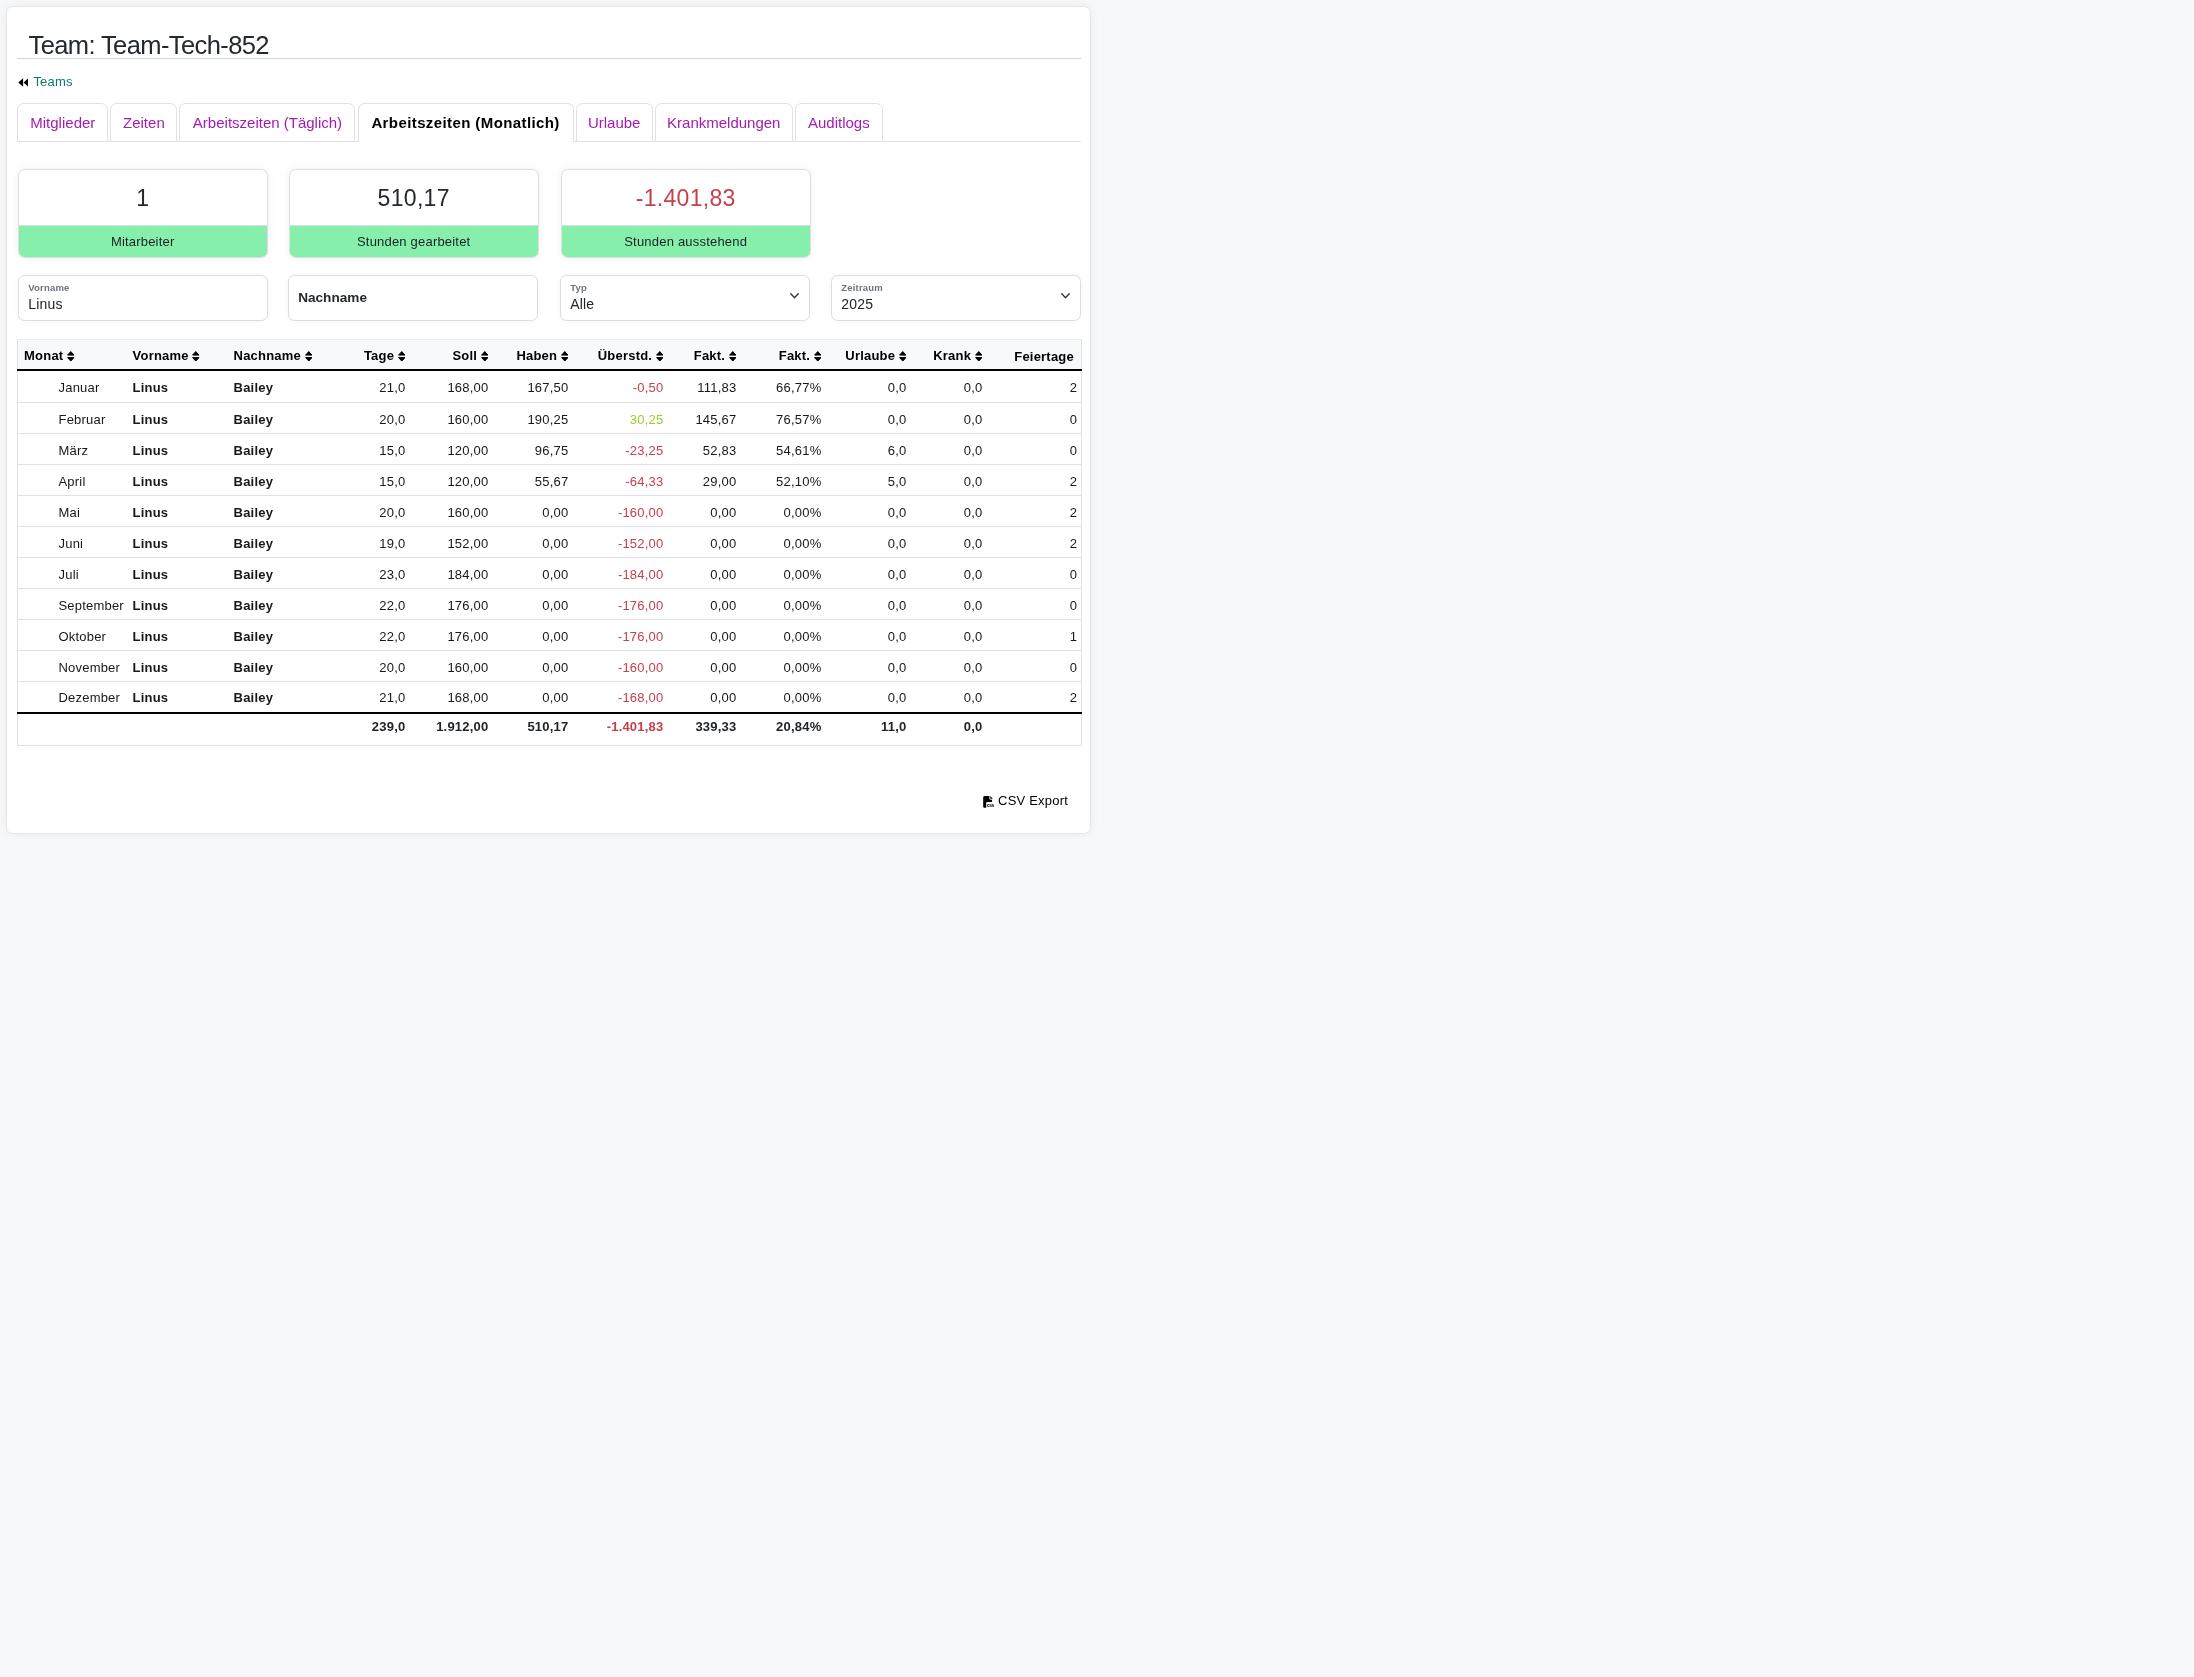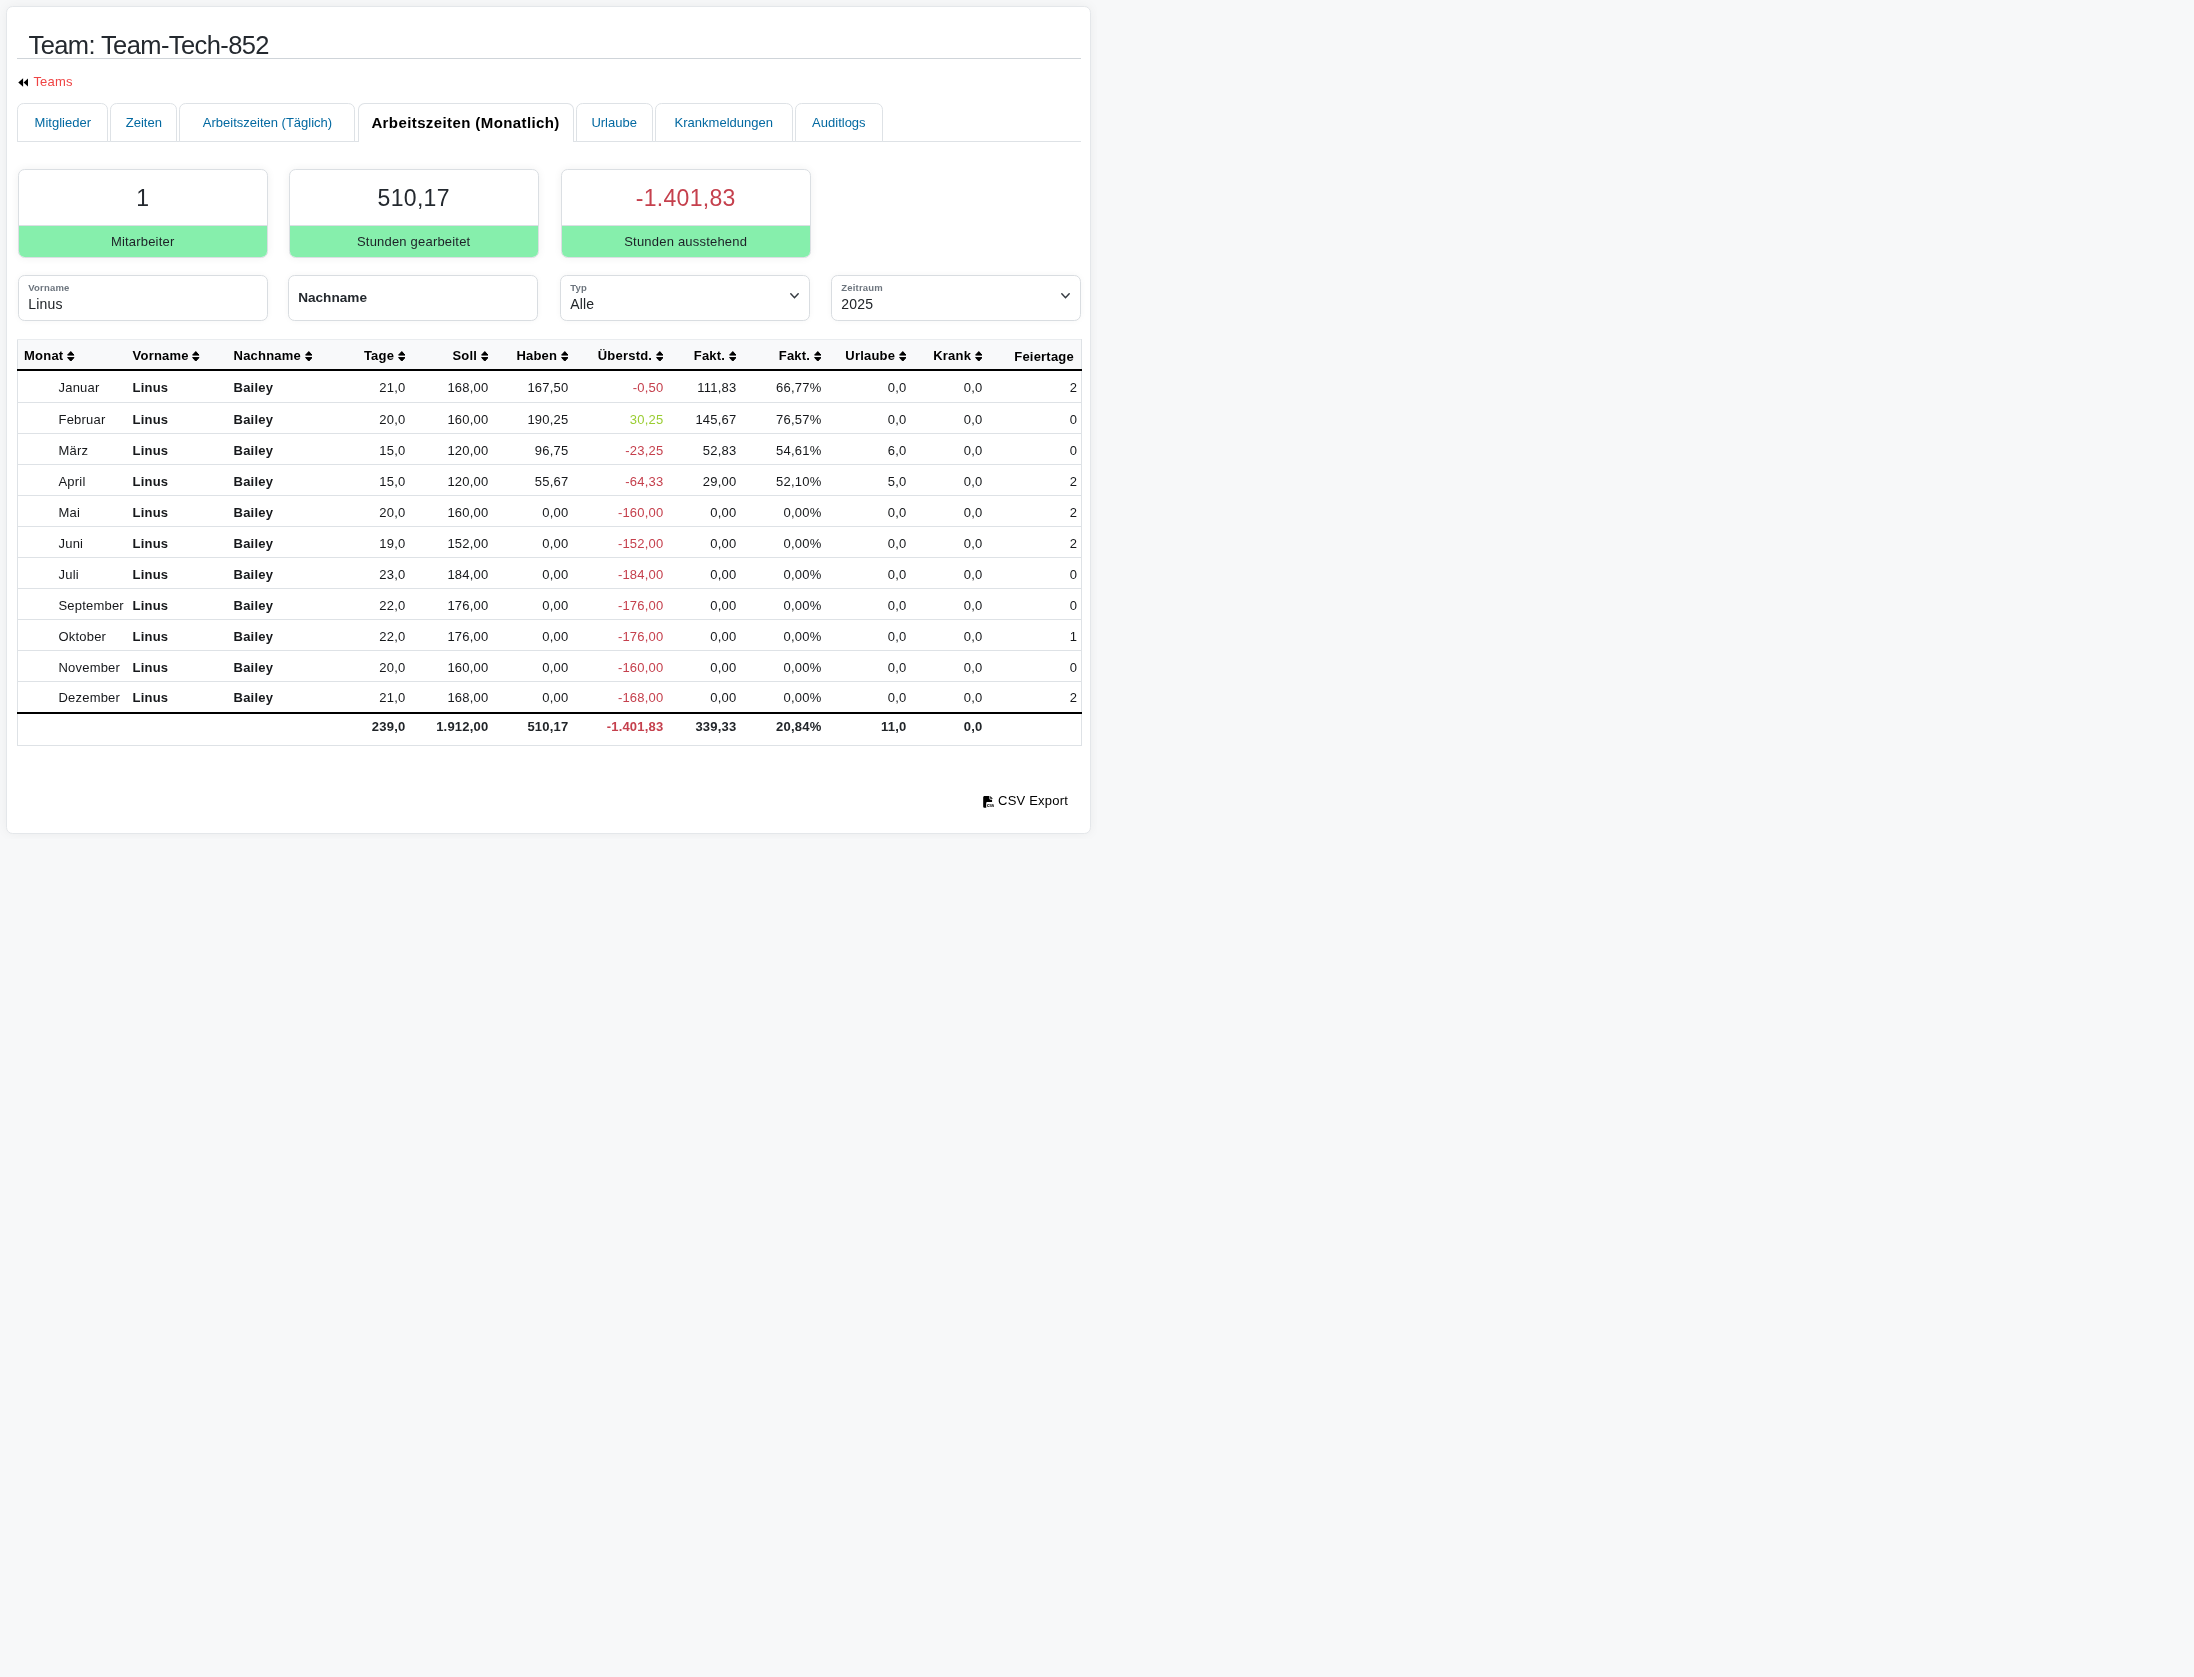--- a/index.html
+++ b/index.html
@@ -23,7 +23,7 @@
   font-size:25.5px; font-weight:500; letter-spacing:-0.6px; color:#24292f;
 }
 .hr { position:absolute; left:16.5px; right:16.5px; top:58px; height:0; border-top:0.8px solid #cfd4d9; }
-.teams-link { position:absolute; left:17.7px; top:74px; height:20px; font-size:13px; letter-spacing:0.2px; color:#ef4444; }
+.teams-link { position:absolute; left:17.7px; top:74px; height:20px; font-size:13px; letter-spacing:0.2px; color:#0f766e; }
 .teams-link svg { vertical-align:-0.8px; margin-right:5px; }
 
 .tabs { position:absolute; left:17.3px; top:103px; right:16.5px; height:39px; border-bottom:0.8px solid #dee2e6; }

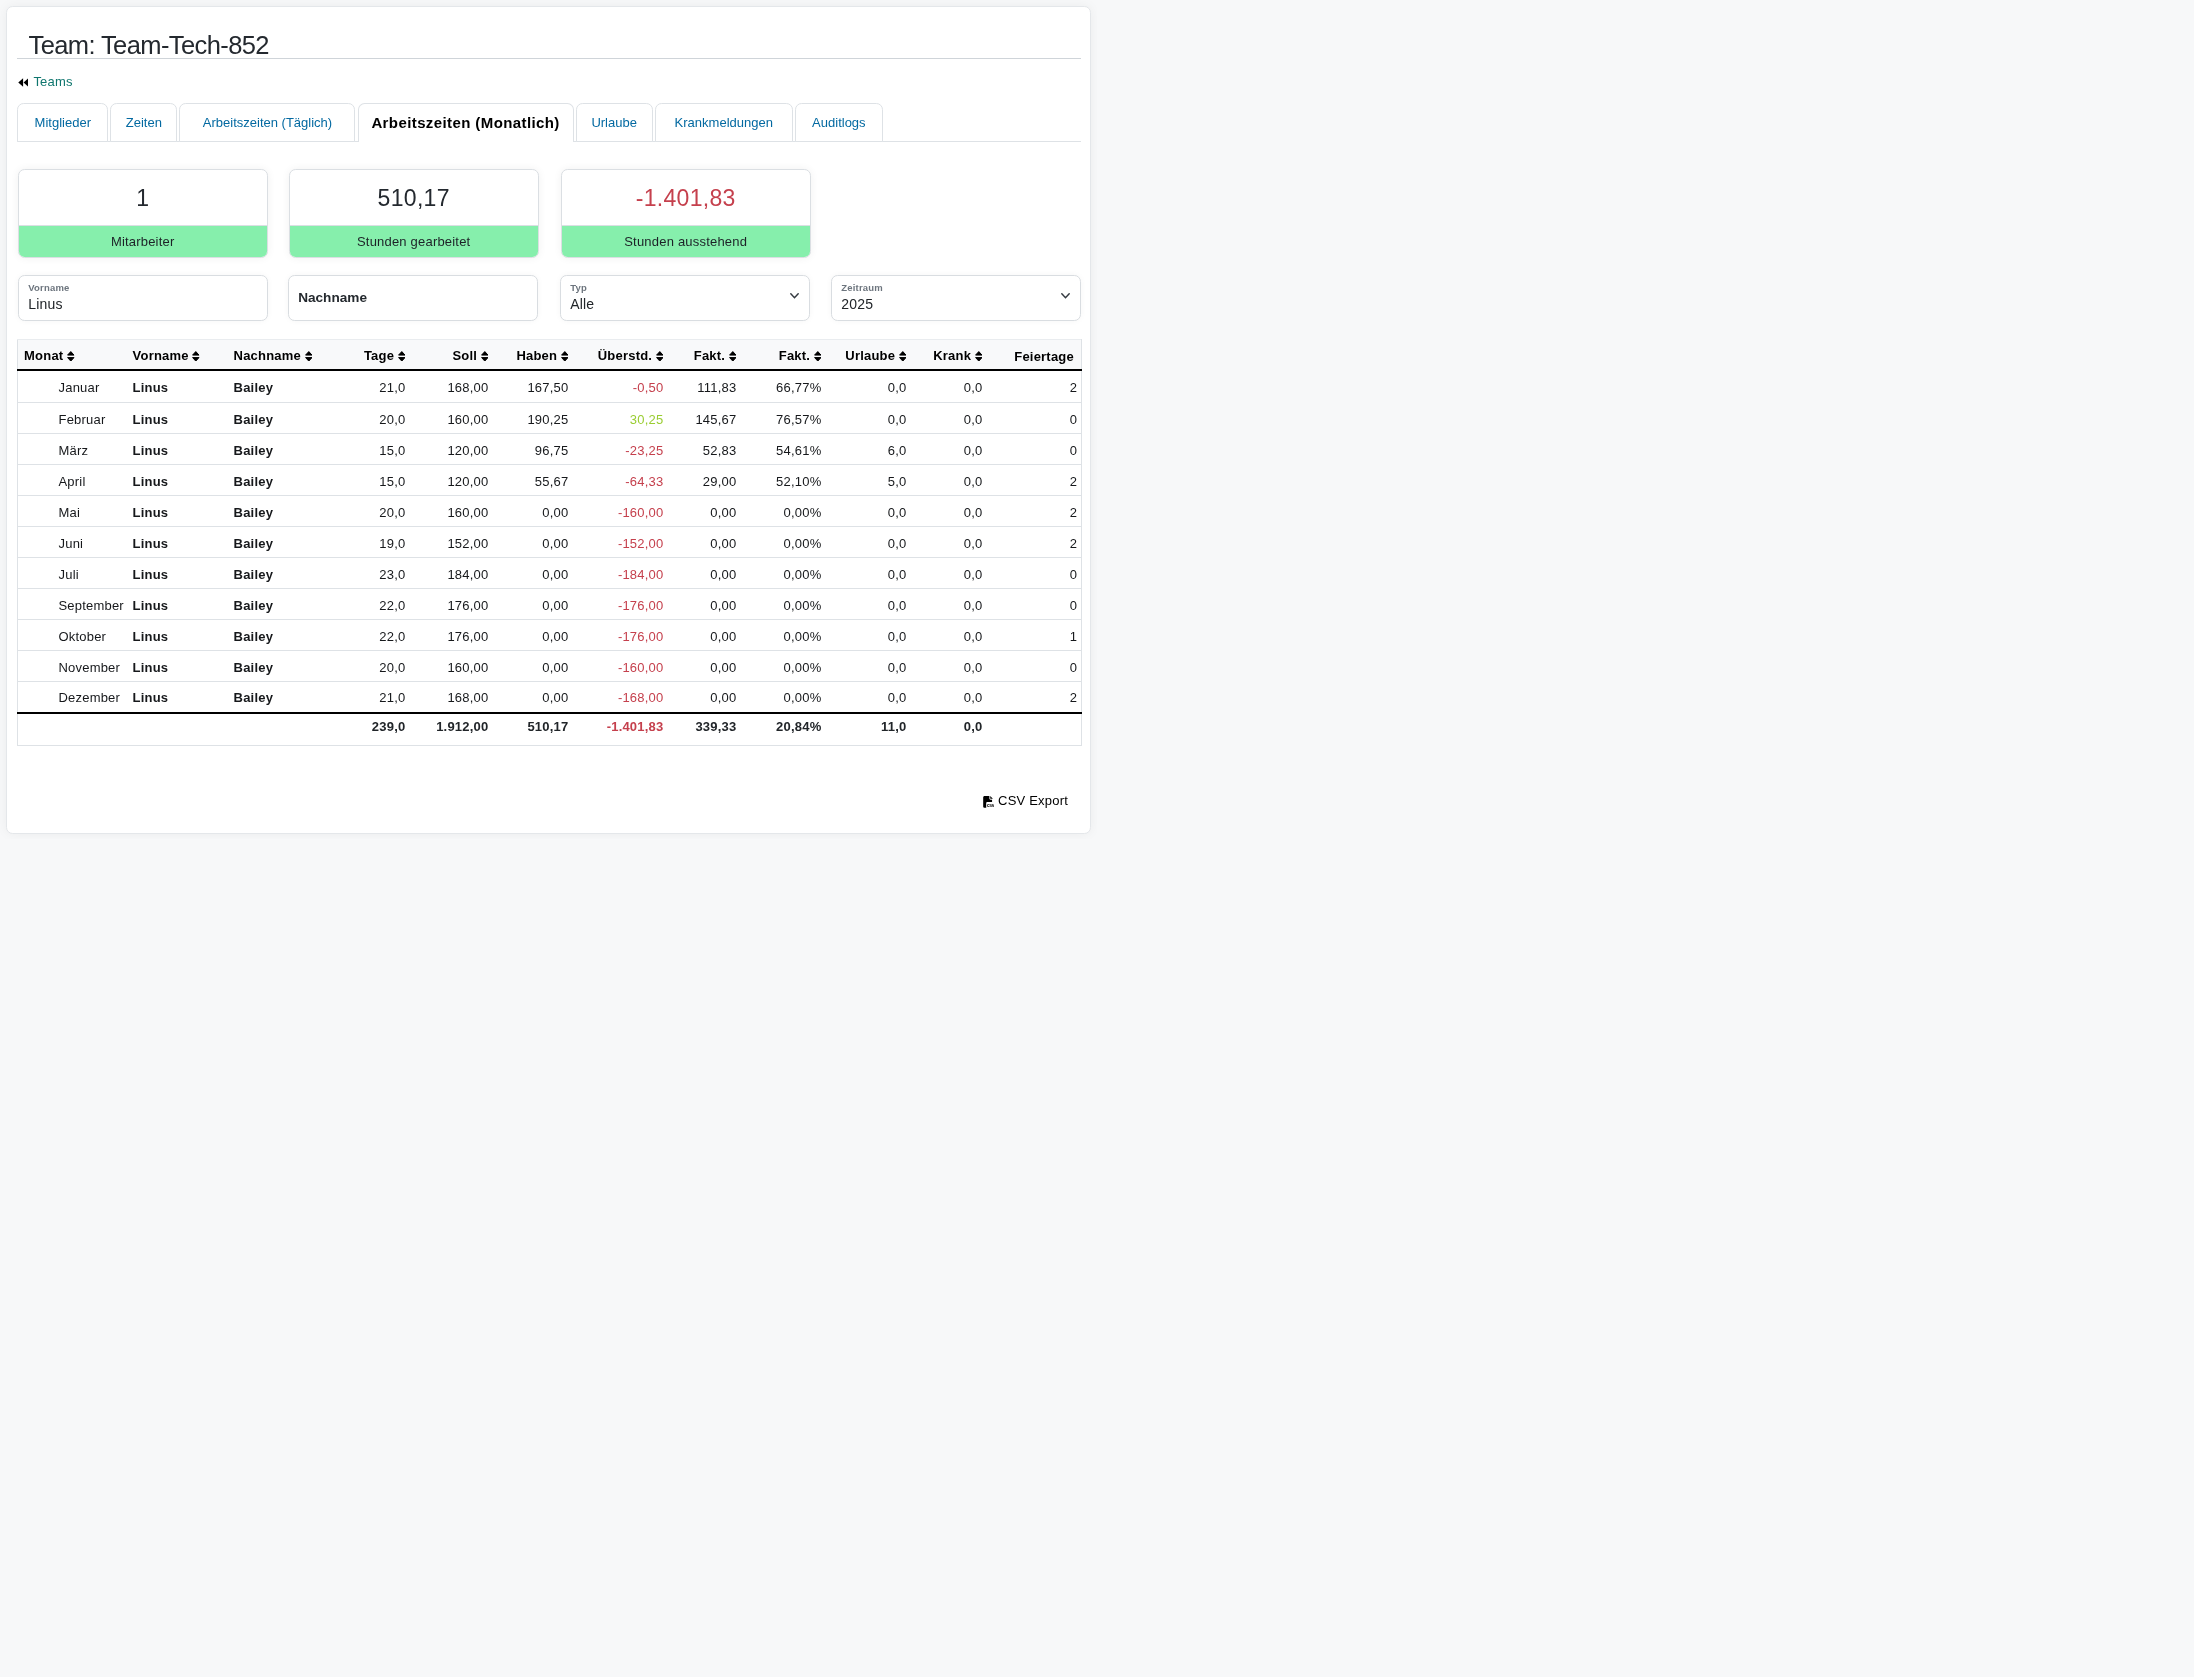--- a/index.html
+++ b/index.html
@@ -31,7 +31,7 @@
   display:inline-block; height:39px; line-height:38px; text-align:center;
   margin-right:2.1px; border:0.8px solid #dee2e6;
   border-radius:6.6px 6.6px 0 0; background:#fff;
-  font-size:13px; letter-spacing:0px; color:#0369a1; vertical-align:top;
+  font-size:15px; letter-spacing:0px; color:#a21caf; vertical-align:top;
 }
 .tab.active { font-weight:bold; color:#000; position:relative; font-size:15px; letter-spacing:0.4px; border-bottom:none; }
 

